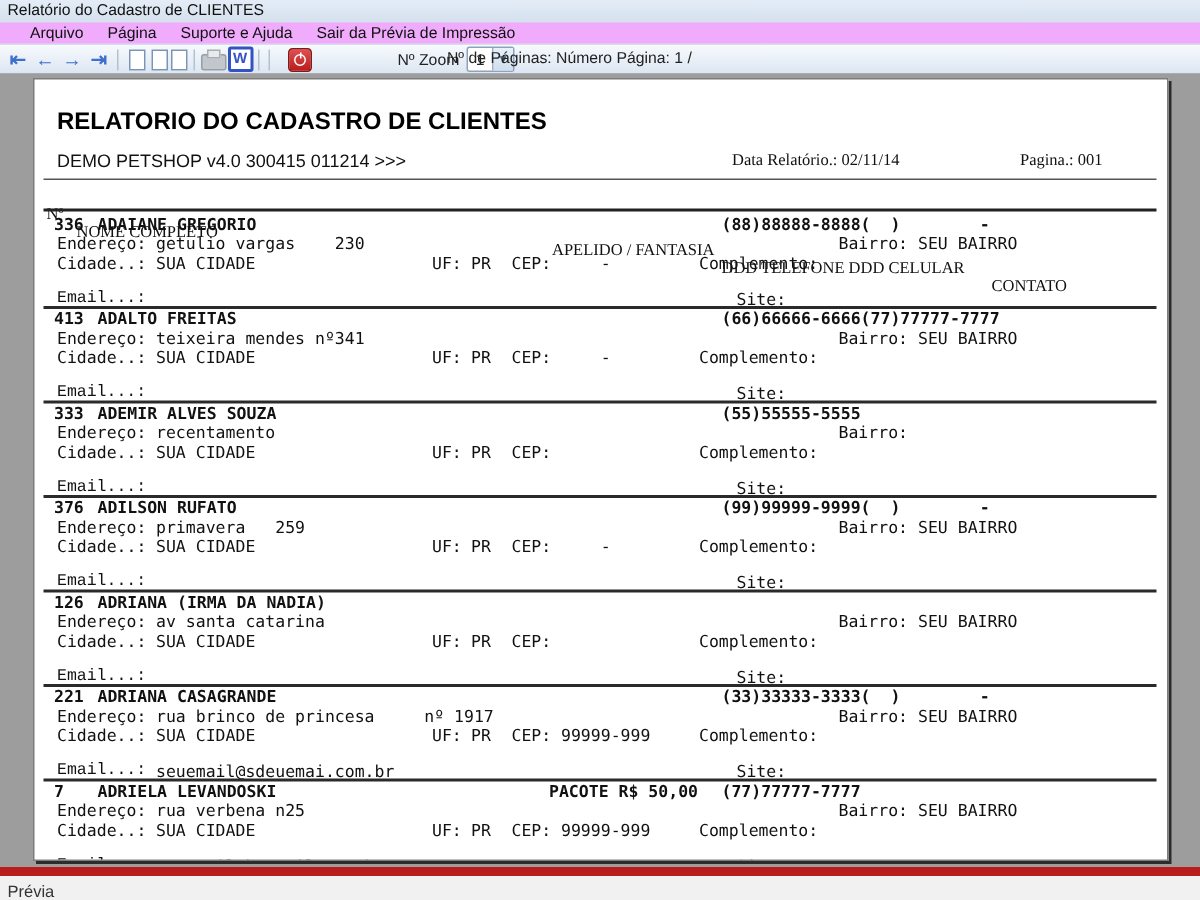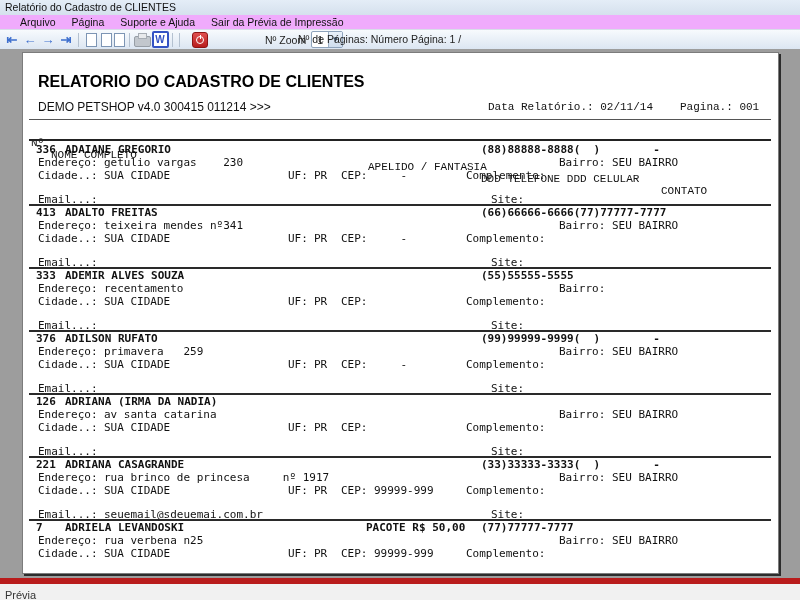--- a/index.html
+++ b/index.html
@@ -49,7 +49,7 @@
         border:1px solid #7c7c7c;box-shadow:2px 2px 0 #2c2c2c;overflow:hidden;box-sizing:border-box;}
   .report-title{position:absolute;left:15px;top:20px;font-size:16px;font-weight:bold;color:#000;}
   .report-subtitle{position:absolute;left:15px;top:47px;font-size:12px;color:#111;}
-  .mono{font-family:Liberation Mono, monospace;font-size:11px;color:#111;white-space:pre;}
+  .mono{font-family:Liberation Serif, serif;font-size:11px;color:#111;white-space:pre;}
   .report-date{position:absolute;left:465px;top:48px;}
   .report-page{position:absolute;left:657px;top:48px;}
   .rule-thin{position:absolute;left:6px;top:66px;width:742px;height:1px;background:#555;}

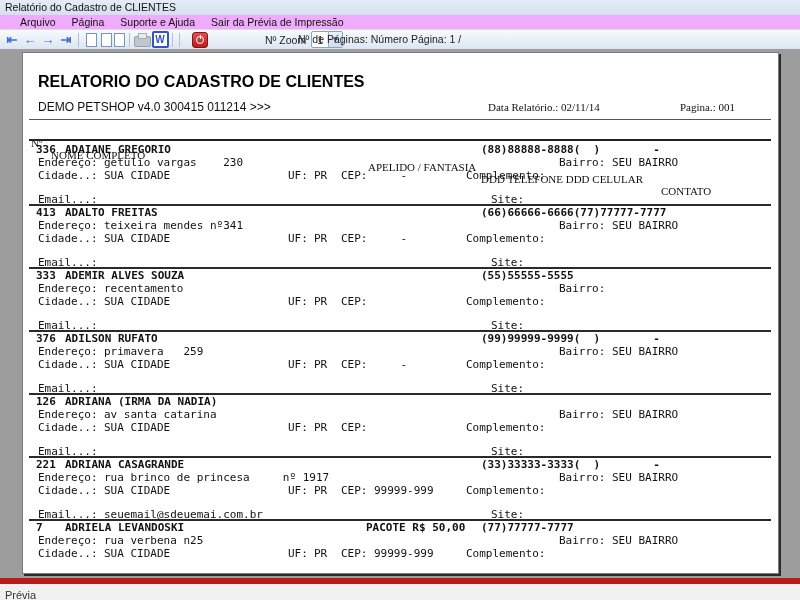--- a/index.html
+++ b/index.html
@@ -74,7 +74,7 @@
   .l-uf{left:265px;} .v-uf{left:291px;}
   .l-cep{left:318px;} .v-cep{left:351px;}
   .l-comp{left:443px;} .v-comp{left:529px;}
-  .l-mail{left:15px;} .v-mail{left:81px;}
+  .l-mail{left:15px;font-family:Liberation Mono, monospace;} .v-mail{left:81px;}
   .l-site{left:468px;} .v-site{left:508px;}
 
   

